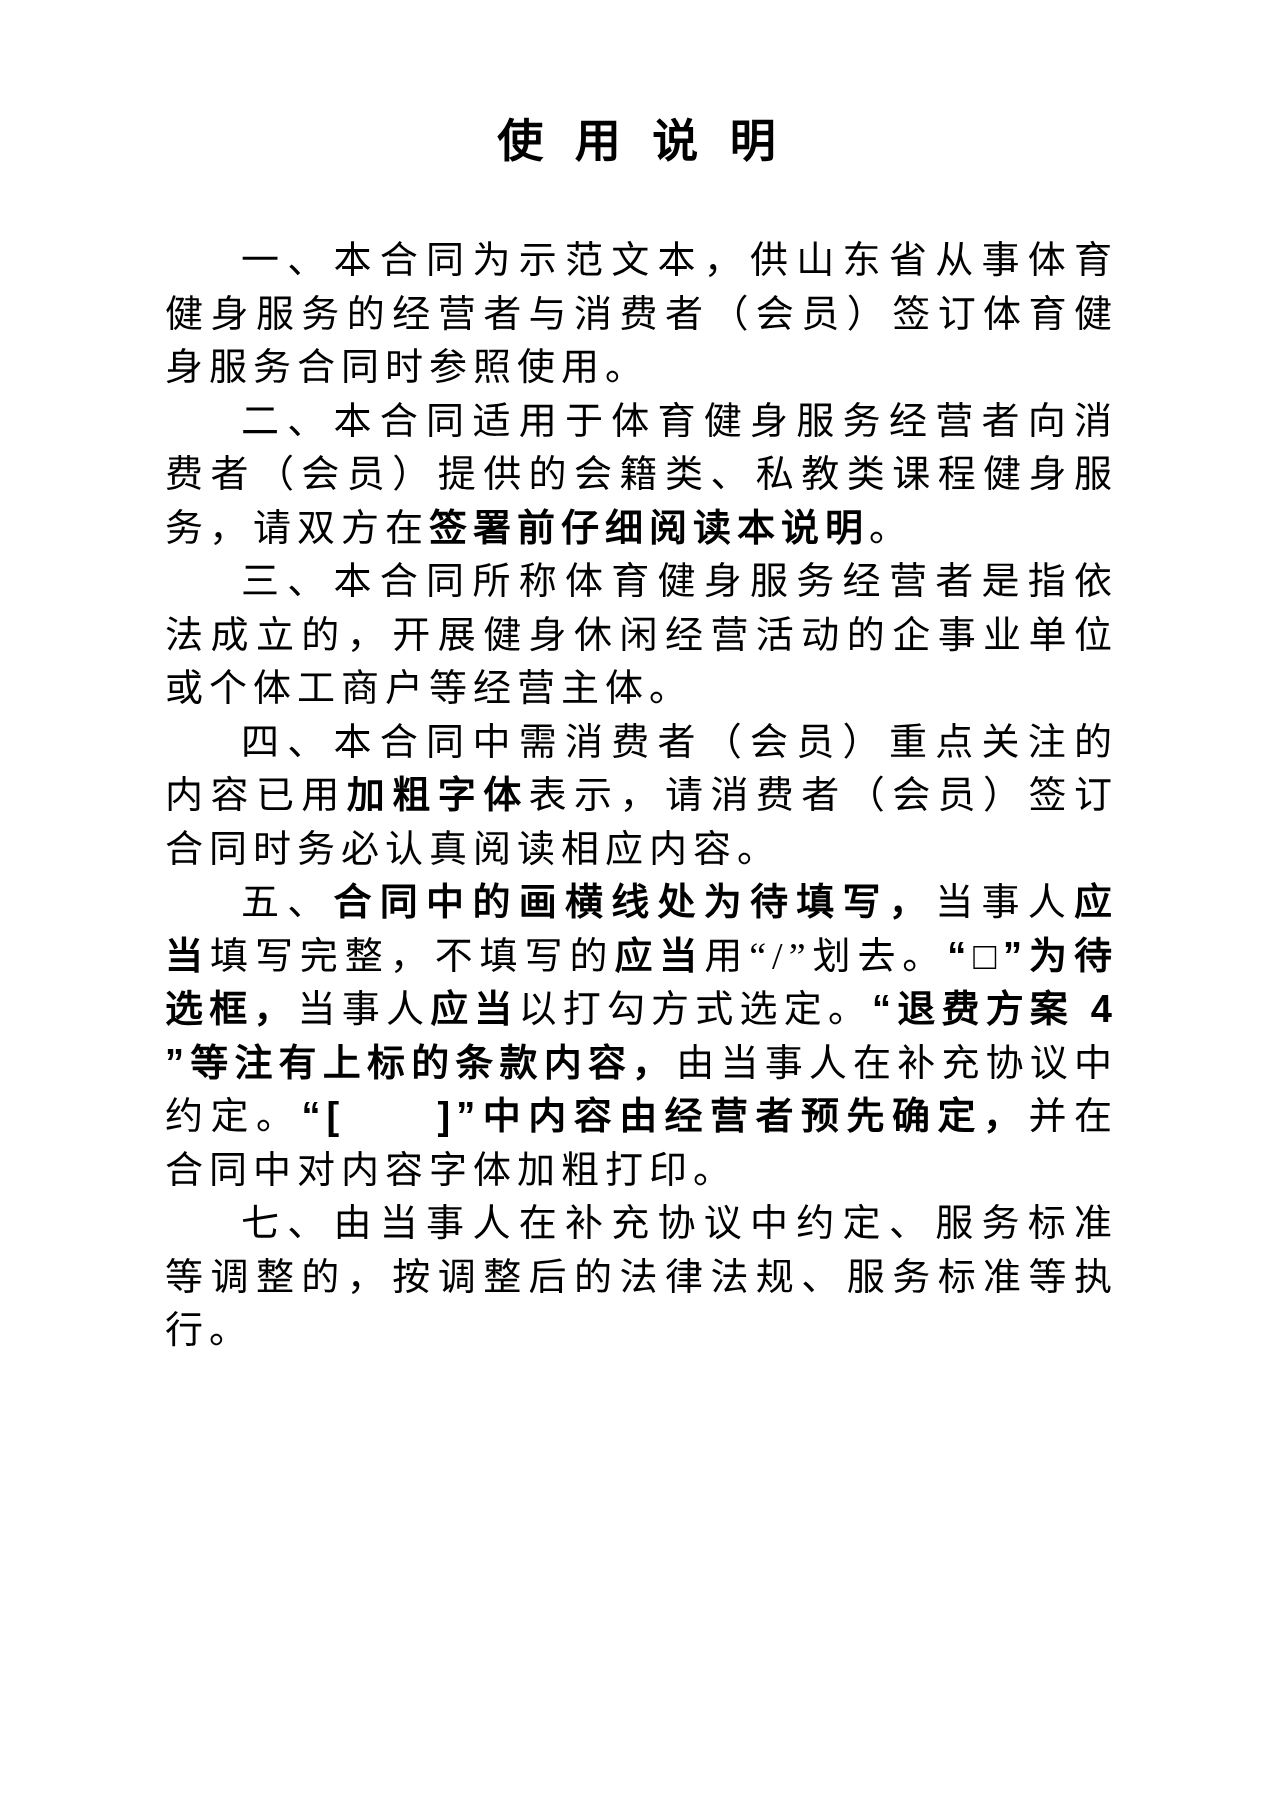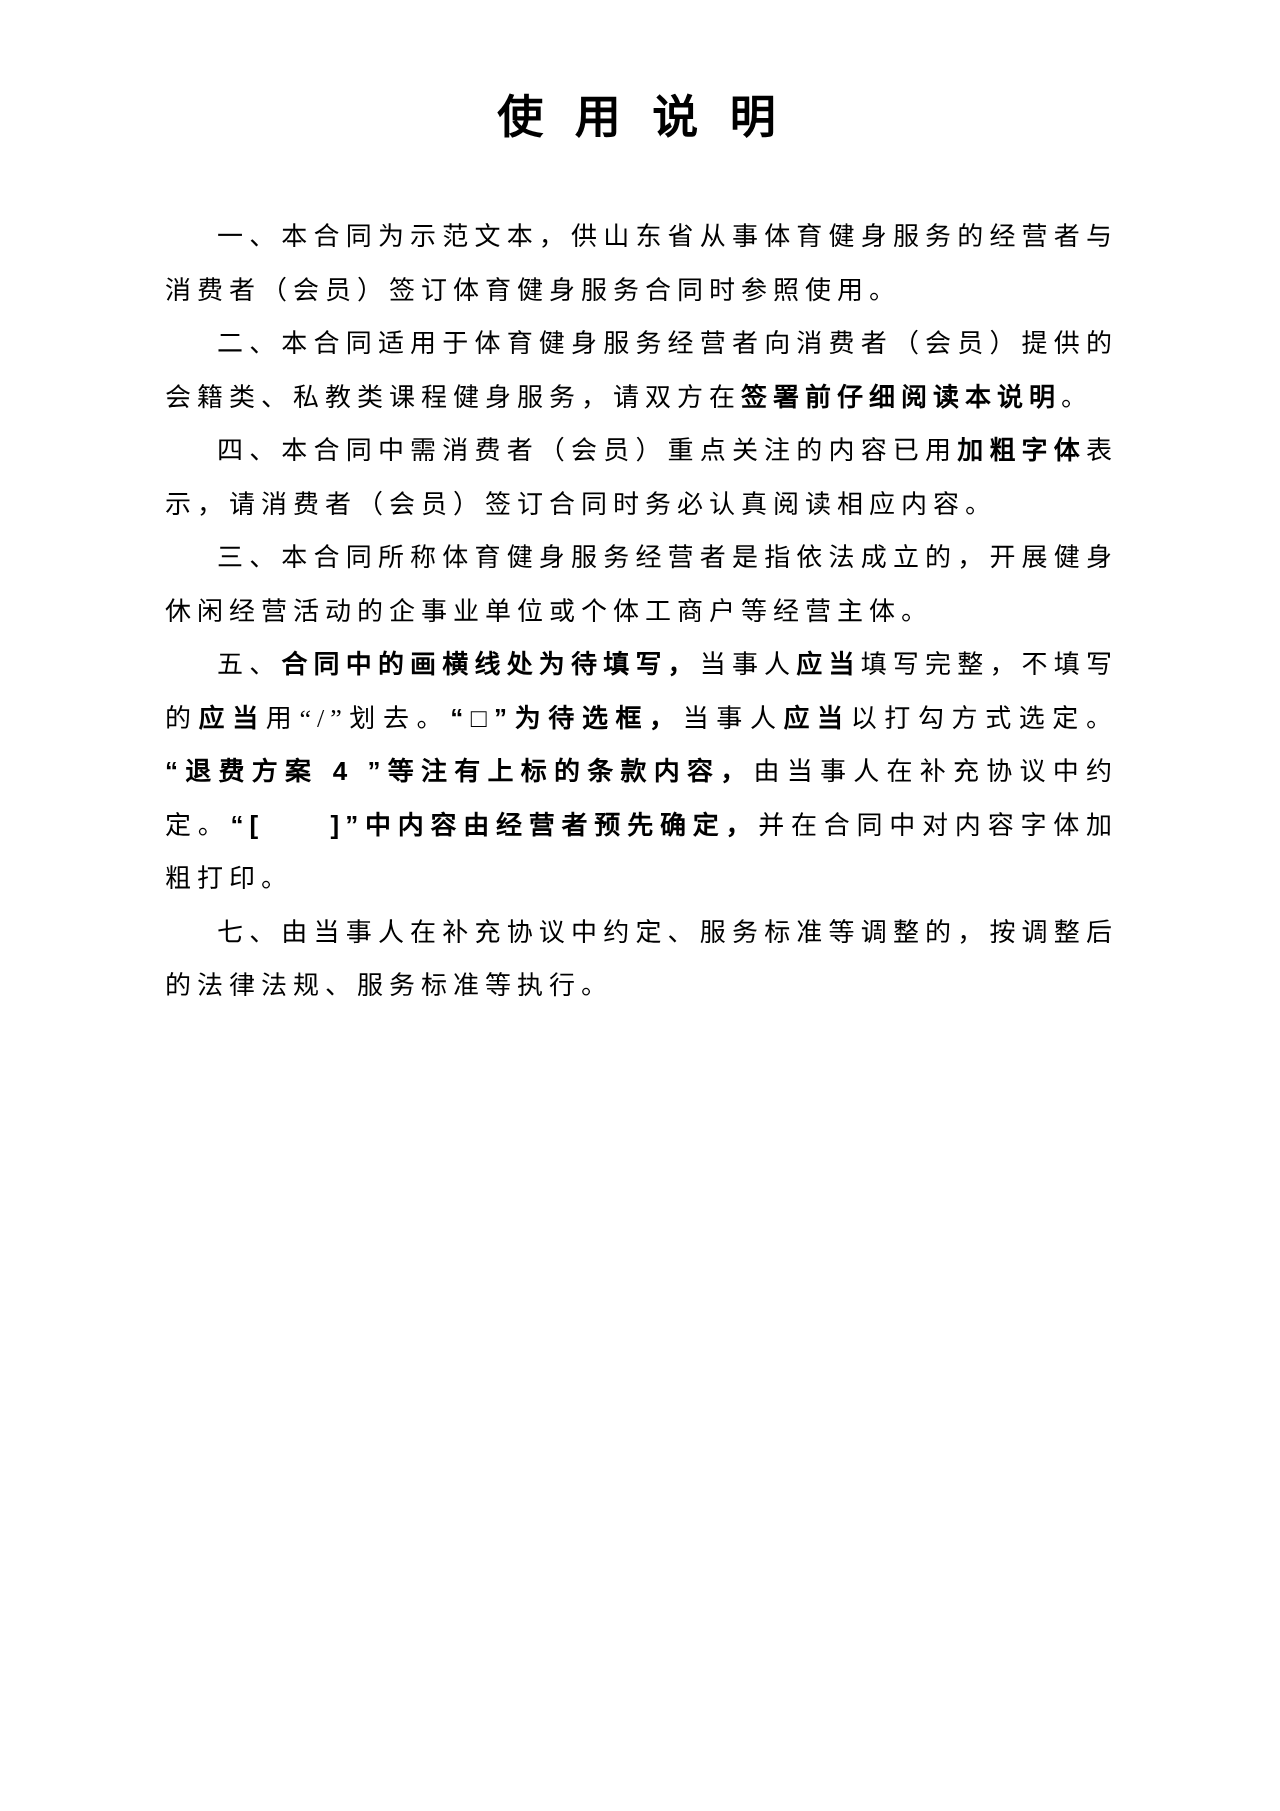--- a/index.html
+++ b/index.html
@@ -14,7 +14,7 @@
     margin: 0 auto;
     background: #ffffff;
     box-sizing: border-box;
-    padding: 88px 162px 80px 165px;
+    padding: 112px 162px 80px 165px;
     color: #000000;
   }
   .doc-title {

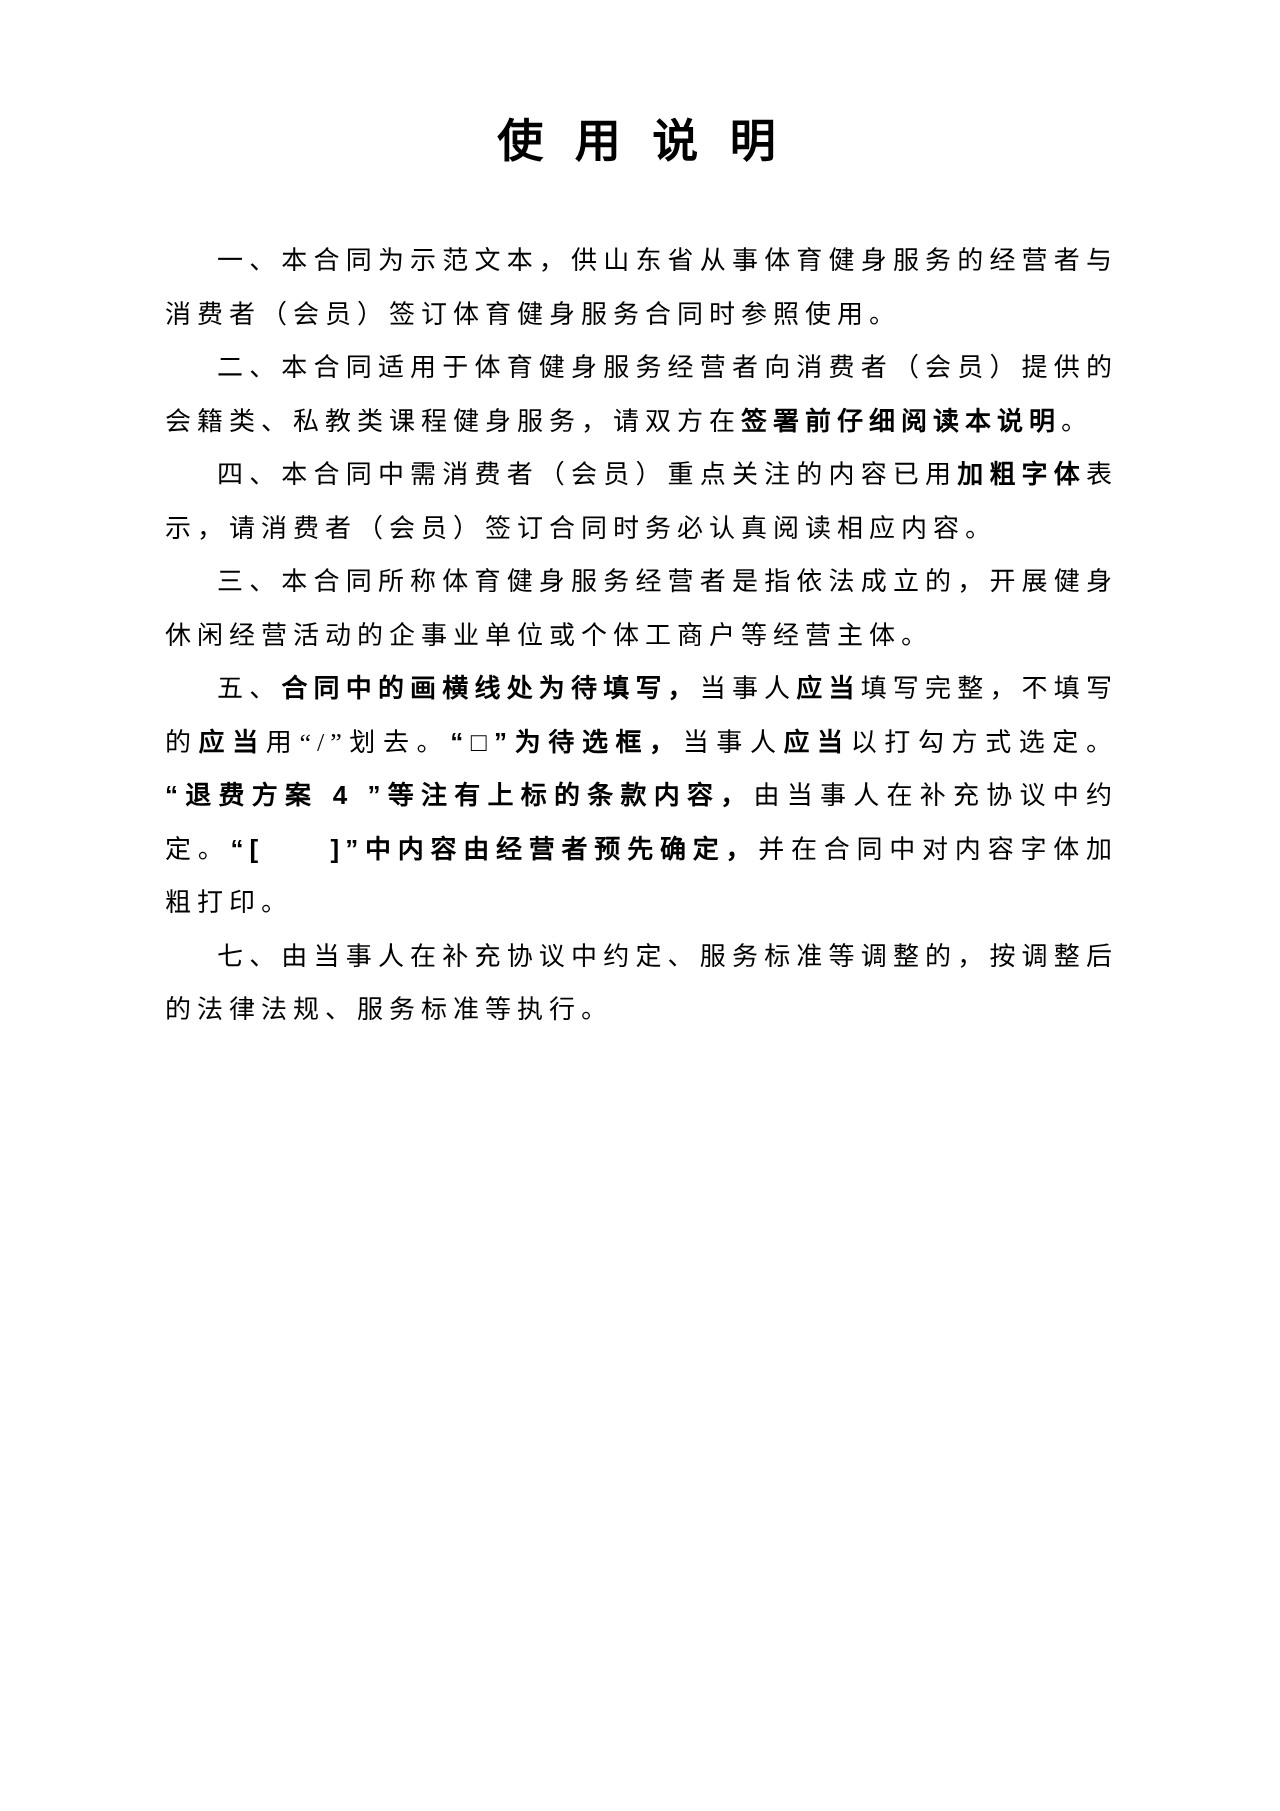--- a/index.html
+++ b/index.html
@@ -32,7 +32,7 @@
   }
   .para {
     font-family: "Liberation Serif", "DejaVu Serif", serif;
-    font-size: 26px;
+    font-size: 38px;
     line-height: 53.5px;
     letter-spacing: 6px;
     text-align: justify;

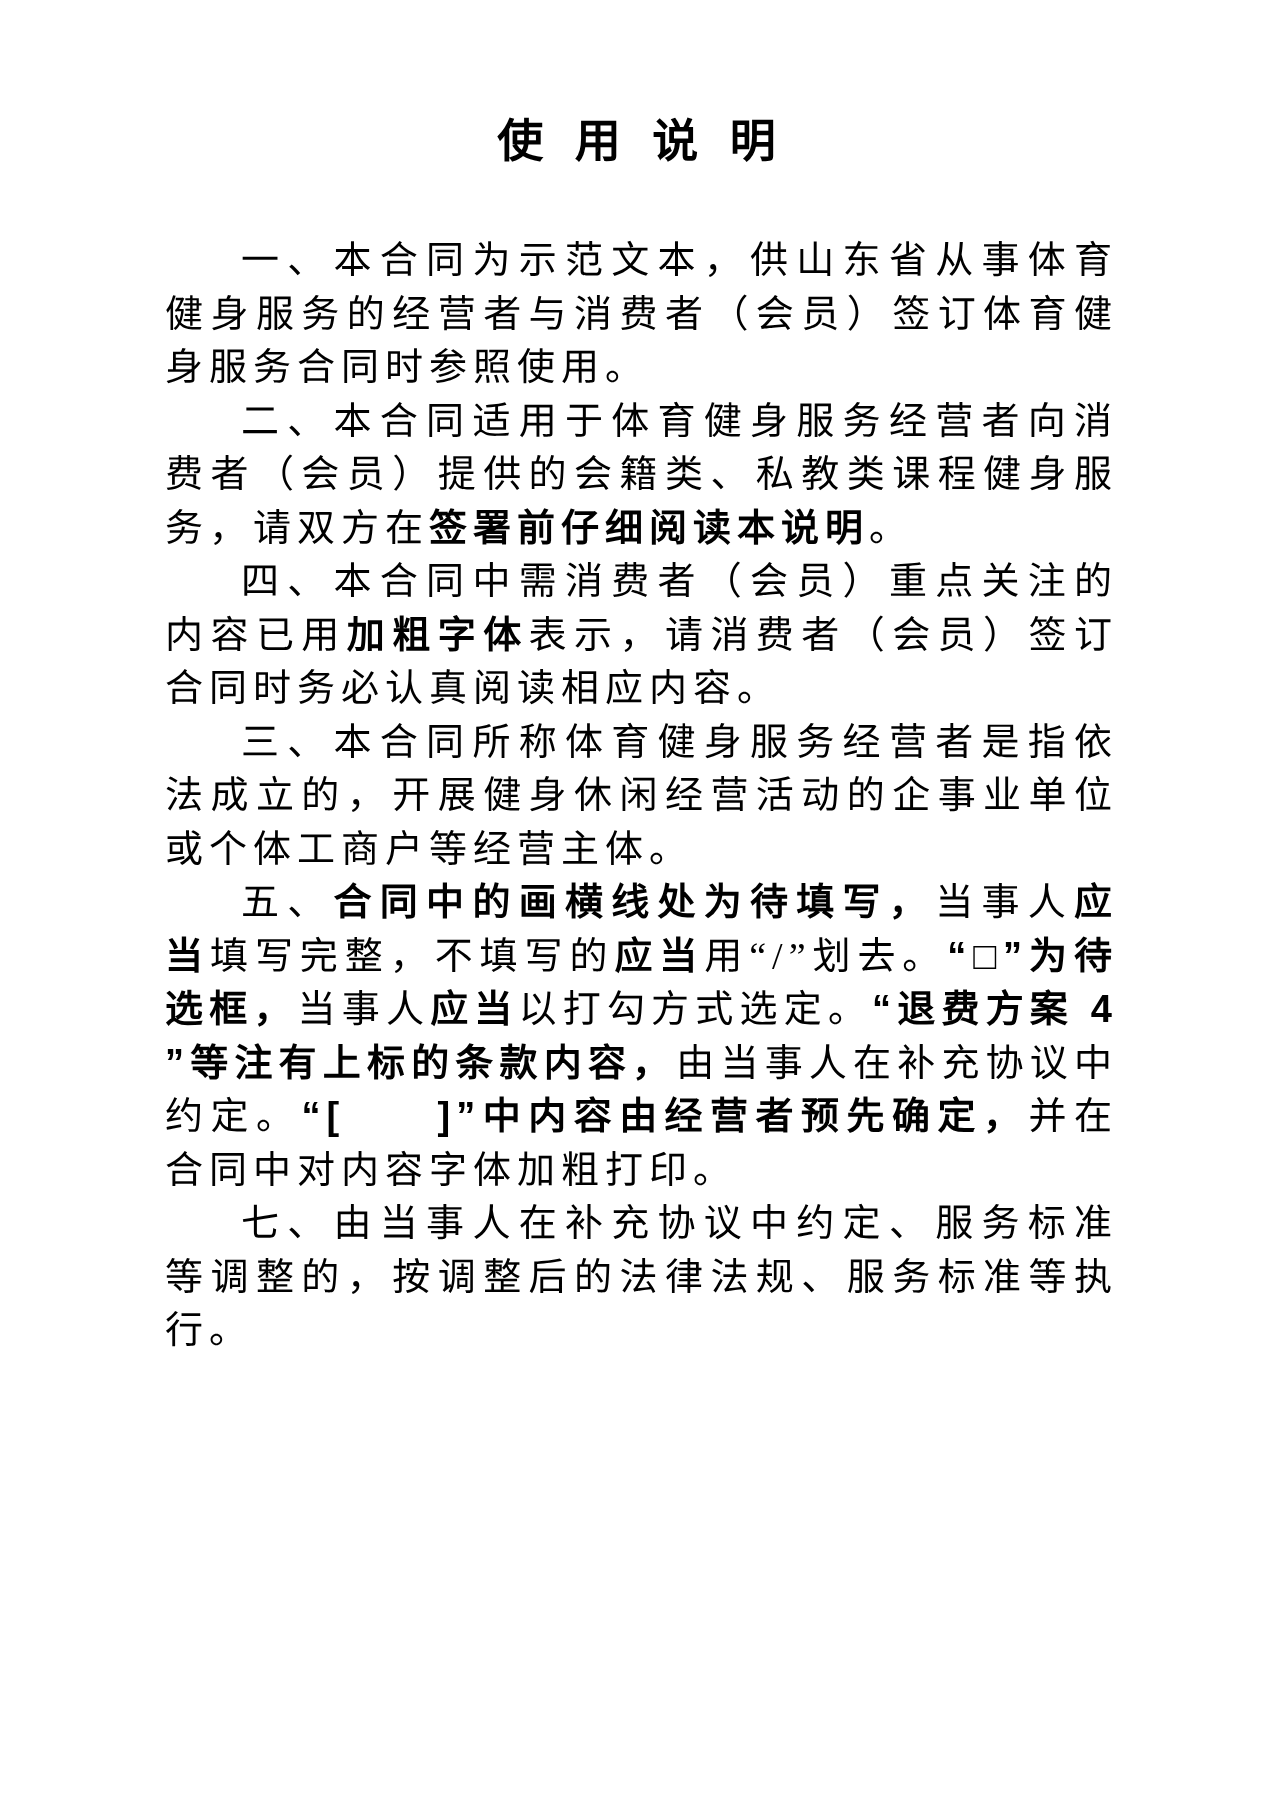--- a/index.html
+++ b/index.html
@@ -56,8 +56,8 @@
   <div class="instructions">
       <p class="para"><span class="run">一、本合同为示范文本，供山东省从事体育健身服务的经营者与消费者（会员）签订体育健身服务合同时参照使用。</span></p>
       <p class="para"><span class="run">二、本合同适用于体育健身服务经营者向消费者（会员）提供的会籍类、私教类课程健身服务，请双方在</span><span class="run bold">签署前仔细阅读本说明</span><span class="run">。</span></p>
+      <p class="para"><span class="run">三、本合同所称体育健身服务经营者是指依法成立的，开展健身休闲经营活动的企事业单位或个体工商户等经营主体。</span></p>
       <p class="para"><span class="run">四、本合同中需消费者（会员）重点关注的内容已用</span><span class="run bold">加粗字体</span><span class="run">表示，请消费者（会员）签订合同时务必认真阅读相应内容。</span></p>
-      <p class="para"><span class="run">三、本合同所称体育健身服务经营者是指依法成立的，开展健身休闲经营活动的企事业单位或个体工商户等经营主体。</span></p>
       <p class="para"><span class="run">五、</span><span class="run bold">合同中的画横线处为待填写，</span><span class="run">当事人</span><span class="run bold">应当</span><span class="run">填写完整，不填写的</span><span class="run bold">应当</span><span class="run">用“/”划去。</span><span class="run bold">“□”为待选框，</span><span class="run">当事人</span><span class="run bold">应当</span><span class="run">以打勾方式选定。</span><span class="run bold">“退费方案 4 ”等注有上标的条款内容，</span><span class="run">由当事人在补充协议中约定。</span><span class="run bold">“[　　]”中内容由经营者预先确定，</span><span class="run">并在合同中对内容字体加粗打印。</span></p>
       <p class="para"><span class="run">七、由当事人在补充协议中约定、服务标准等调整的，按调整后的法律法规、服务标准等执行。</span></p>
     </div>

